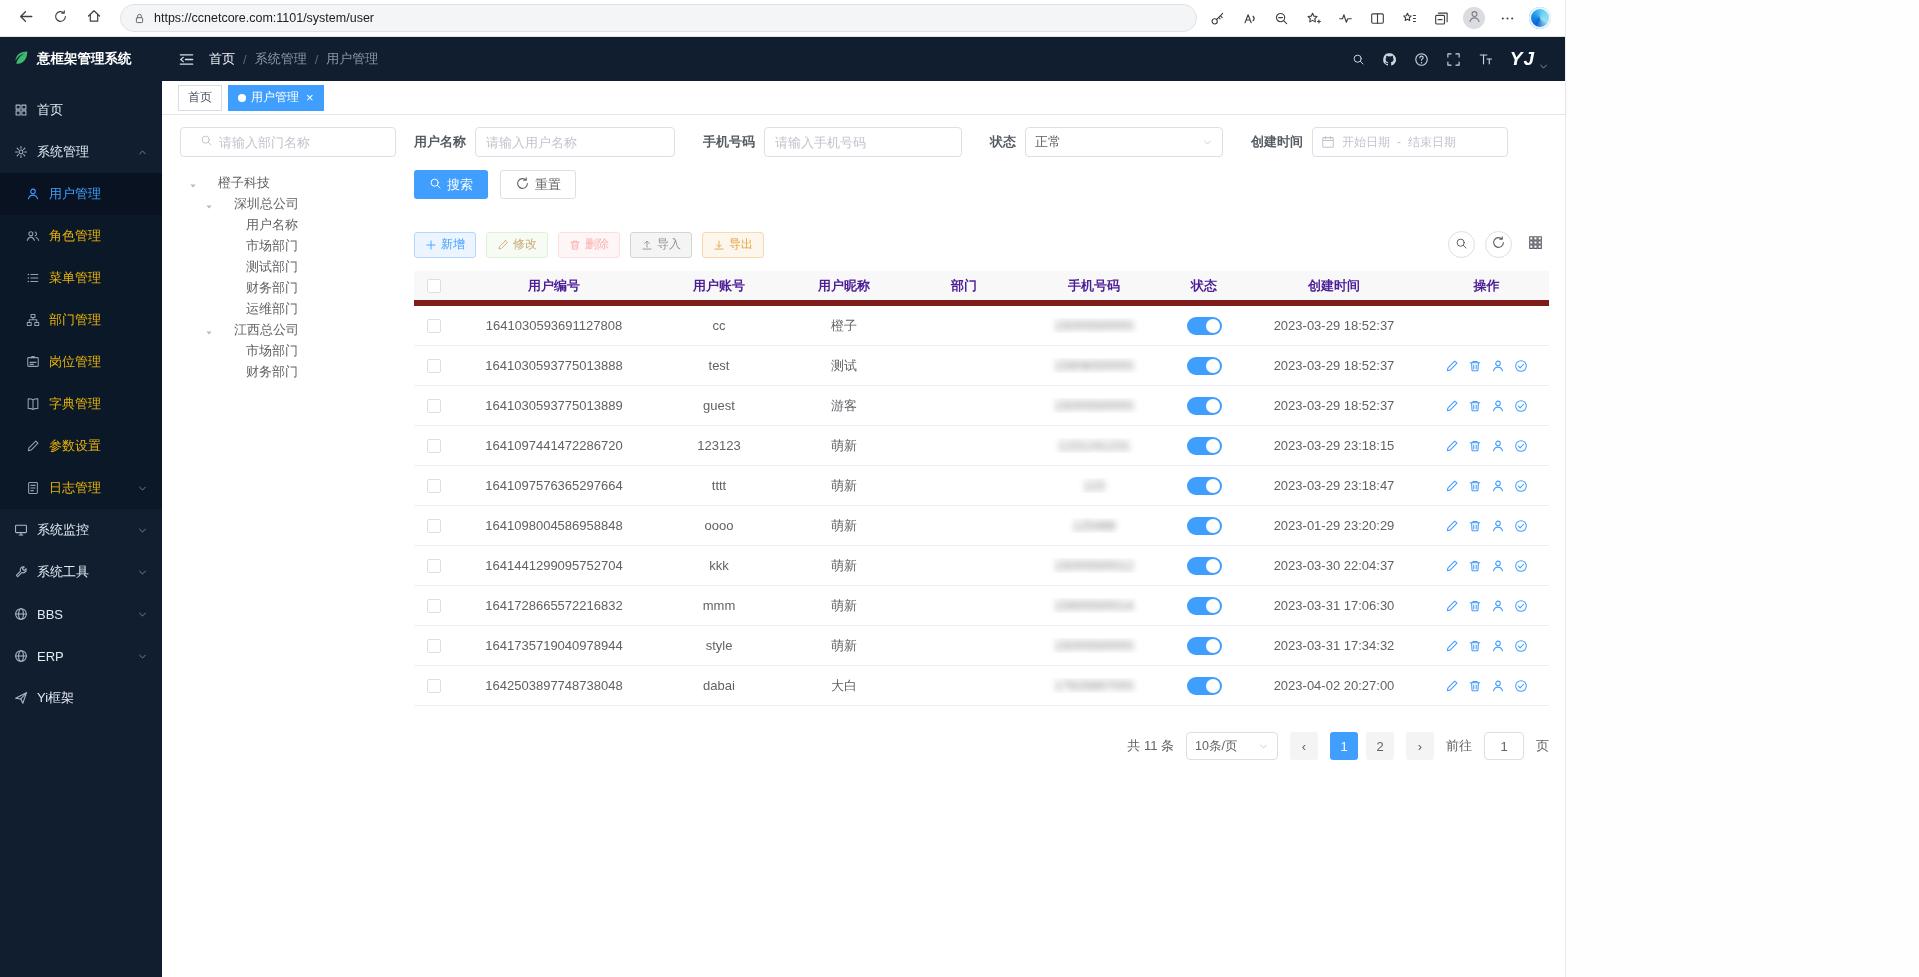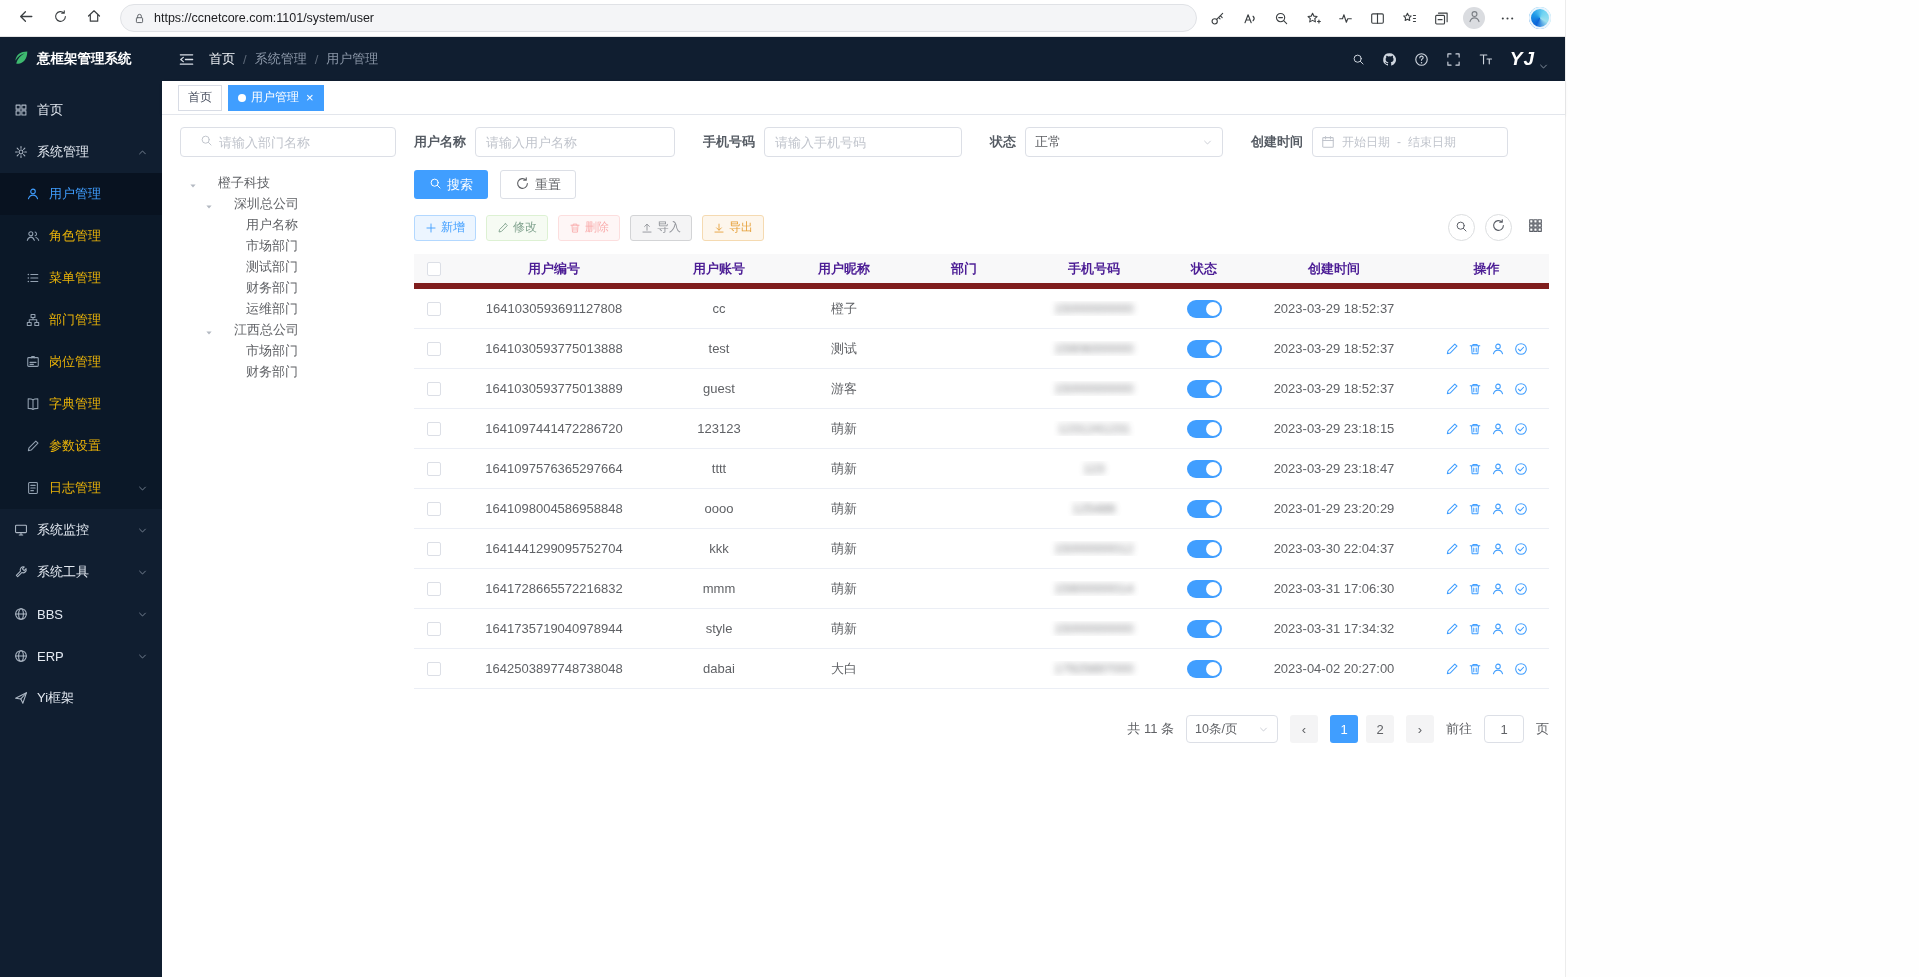--- a/index.html
+++ b/index.html
@@ -80,7 +80,7 @@
   .btn-primary{background:#409eff;color:#fff}
   .btn-default{background:#fff;border-color:#dcdfe6;color:#606266}
 
-  .toolbar-row{display:flex;align-items:center;margin-top:15px}
+  .toolbar-row{display:flex;align-items:center;margin-top:32px}
   .tb-buttons{display:flex;align-items:center;gap:10px}
   .btn-sm{height:26px;border-radius:3px;font-size:12px;display:inline-flex;align-items:center;gap:4px;padding:0 10px;border:1px solid transparent;cursor:pointer;font-family:inherit}
   .v-primary{color:#409eff;background:#ecf5ff;border-color:#b3d8ff}

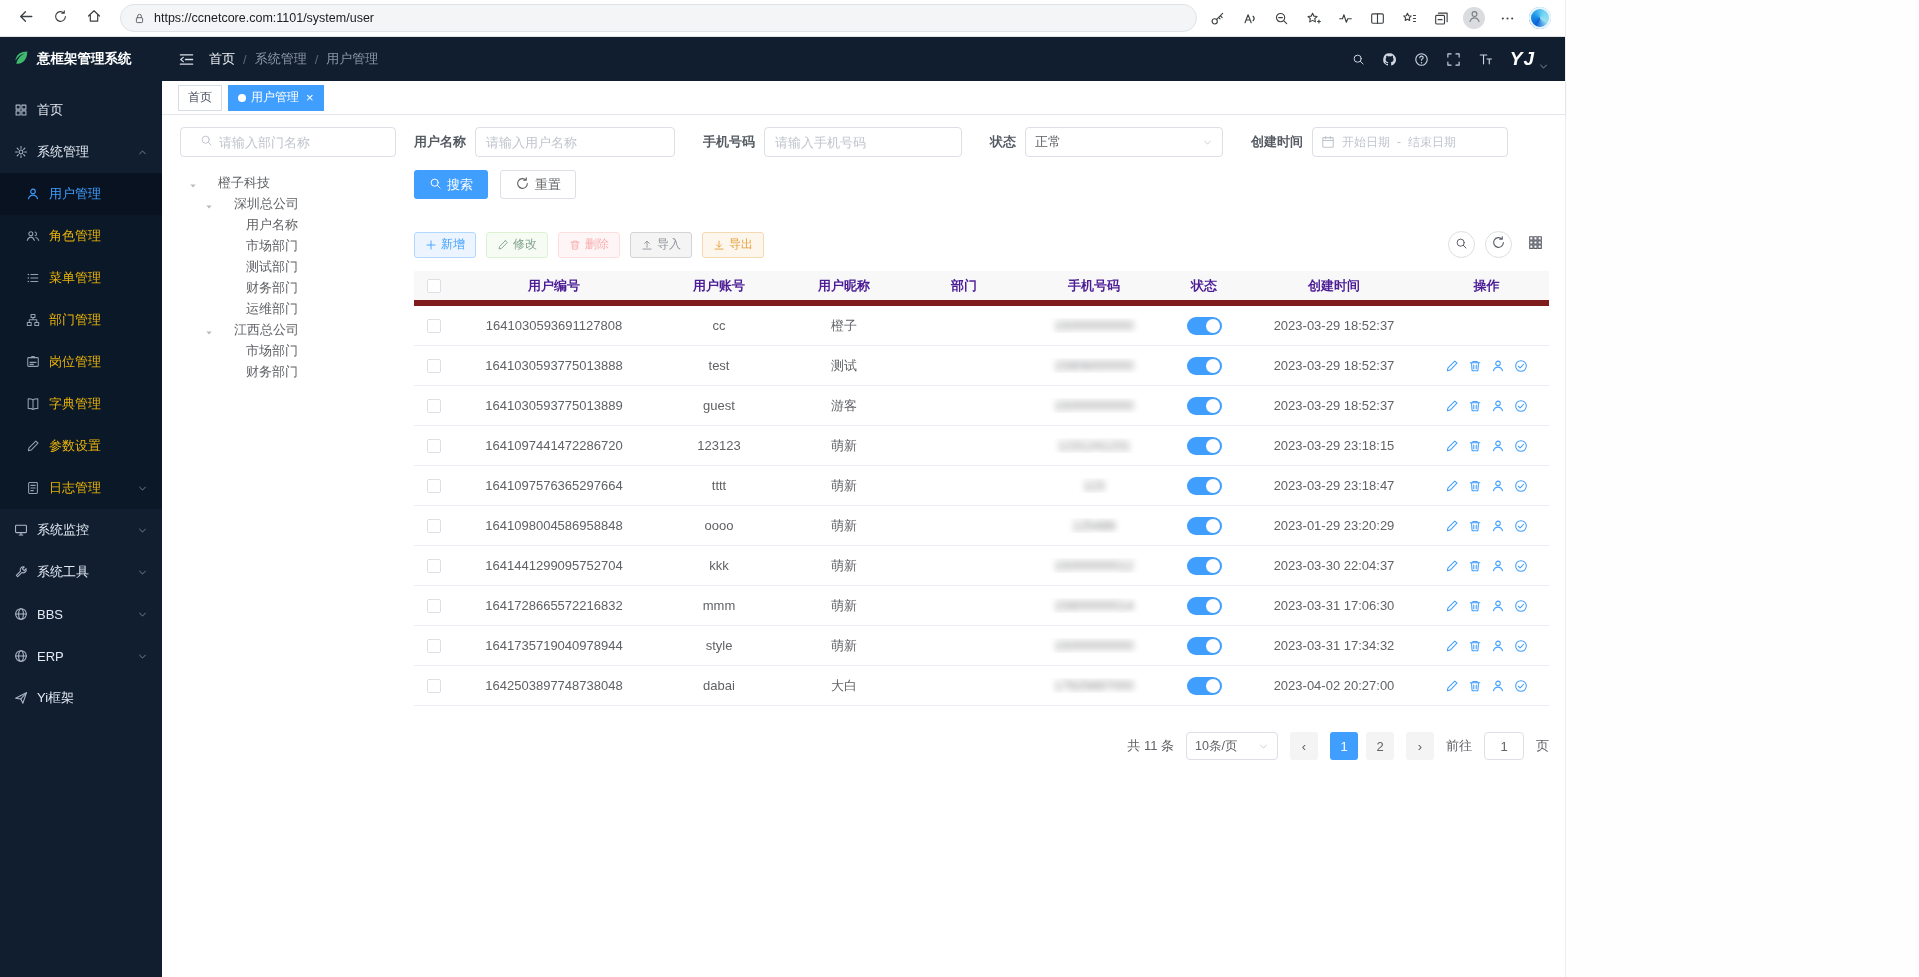--- a/index.html
+++ b/index.html
@@ -84,7 +84,7 @@
   .tb-buttons{display:flex;align-items:center;gap:10px}
   .btn-sm{height:26px;border-radius:3px;font-size:12px;display:inline-flex;align-items:center;gap:4px;padding:0 10px;border:1px solid transparent;cursor:pointer;font-family:inherit}
   .v-primary{color:#409eff;background:#ecf5ff;border-color:#b3d8ff}
-  .v-success{color:#14532d;background:#f0f9eb;border-color:#c2e7b0}
+  .v-success{color:#a16207;background:#f0f9eb;border-color:#c2e7b0}
   .v-danger{color:#f56c6c;background:#fef0f0;border-color:#fbc4c4}
   .v-info{color:#909399;background:#f4f4f5;border-color:#d3d4d6}
   .v-warning{color:#e6a23c;background:#fdf6ec;border-color:#f5dab1}

